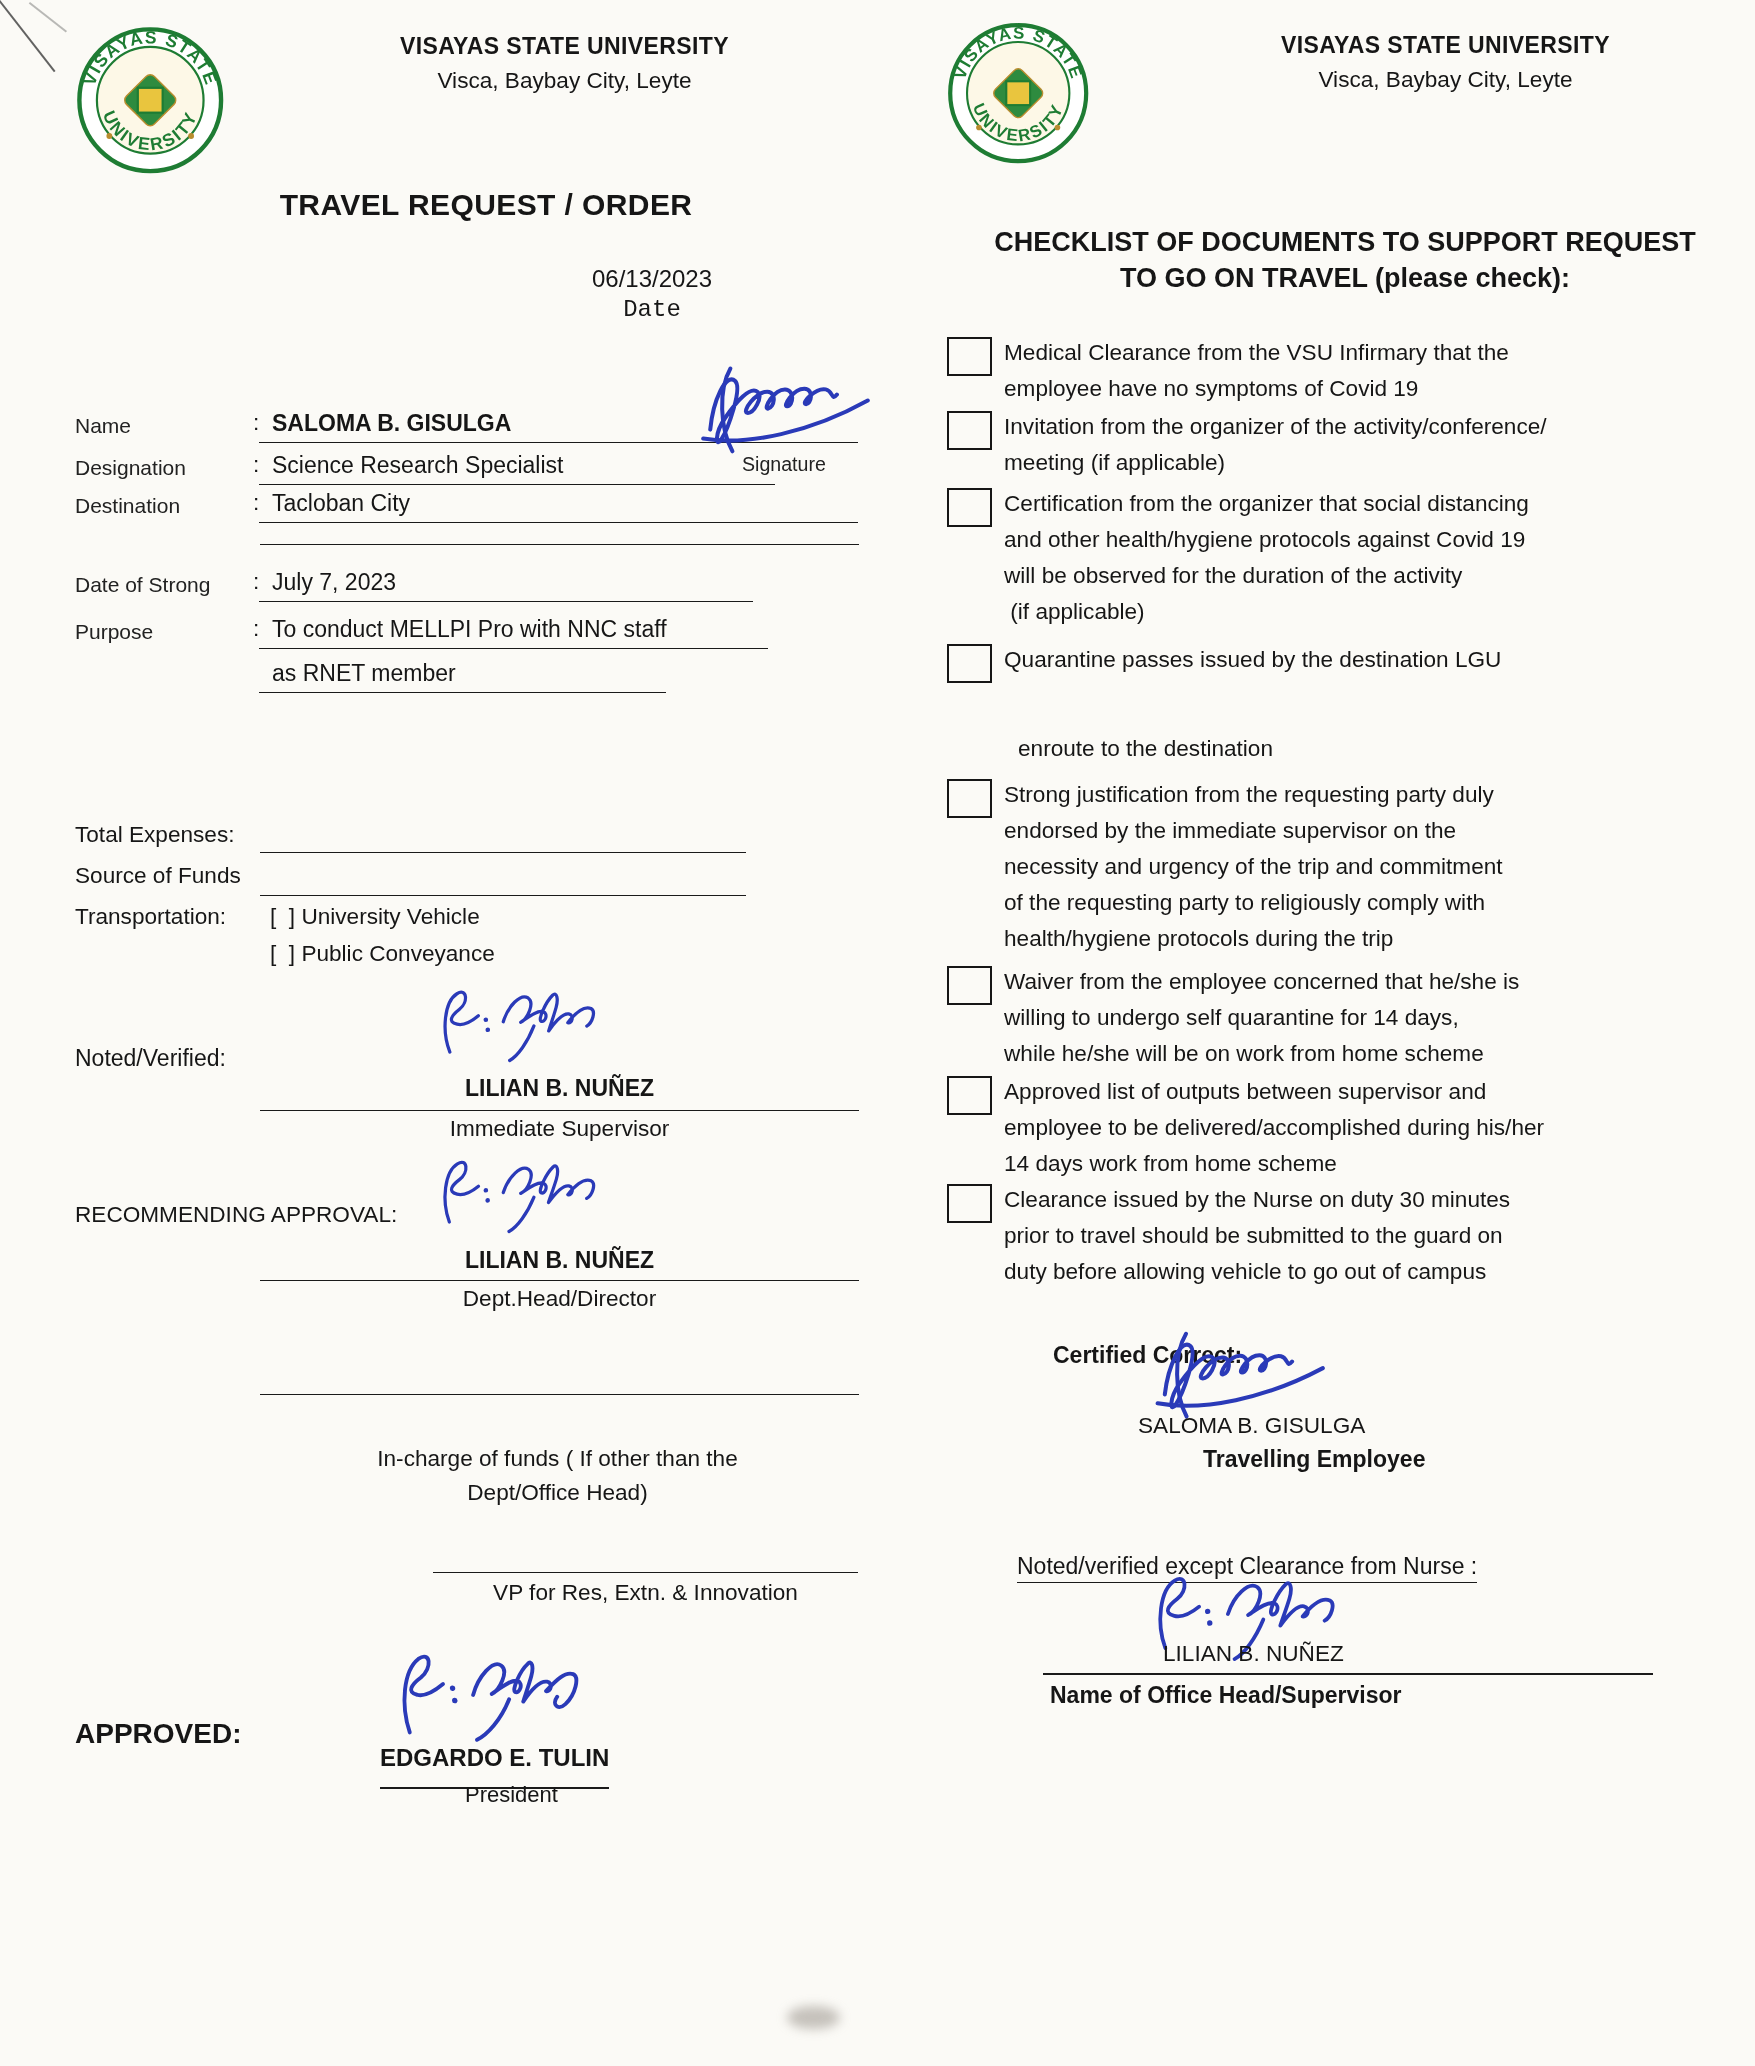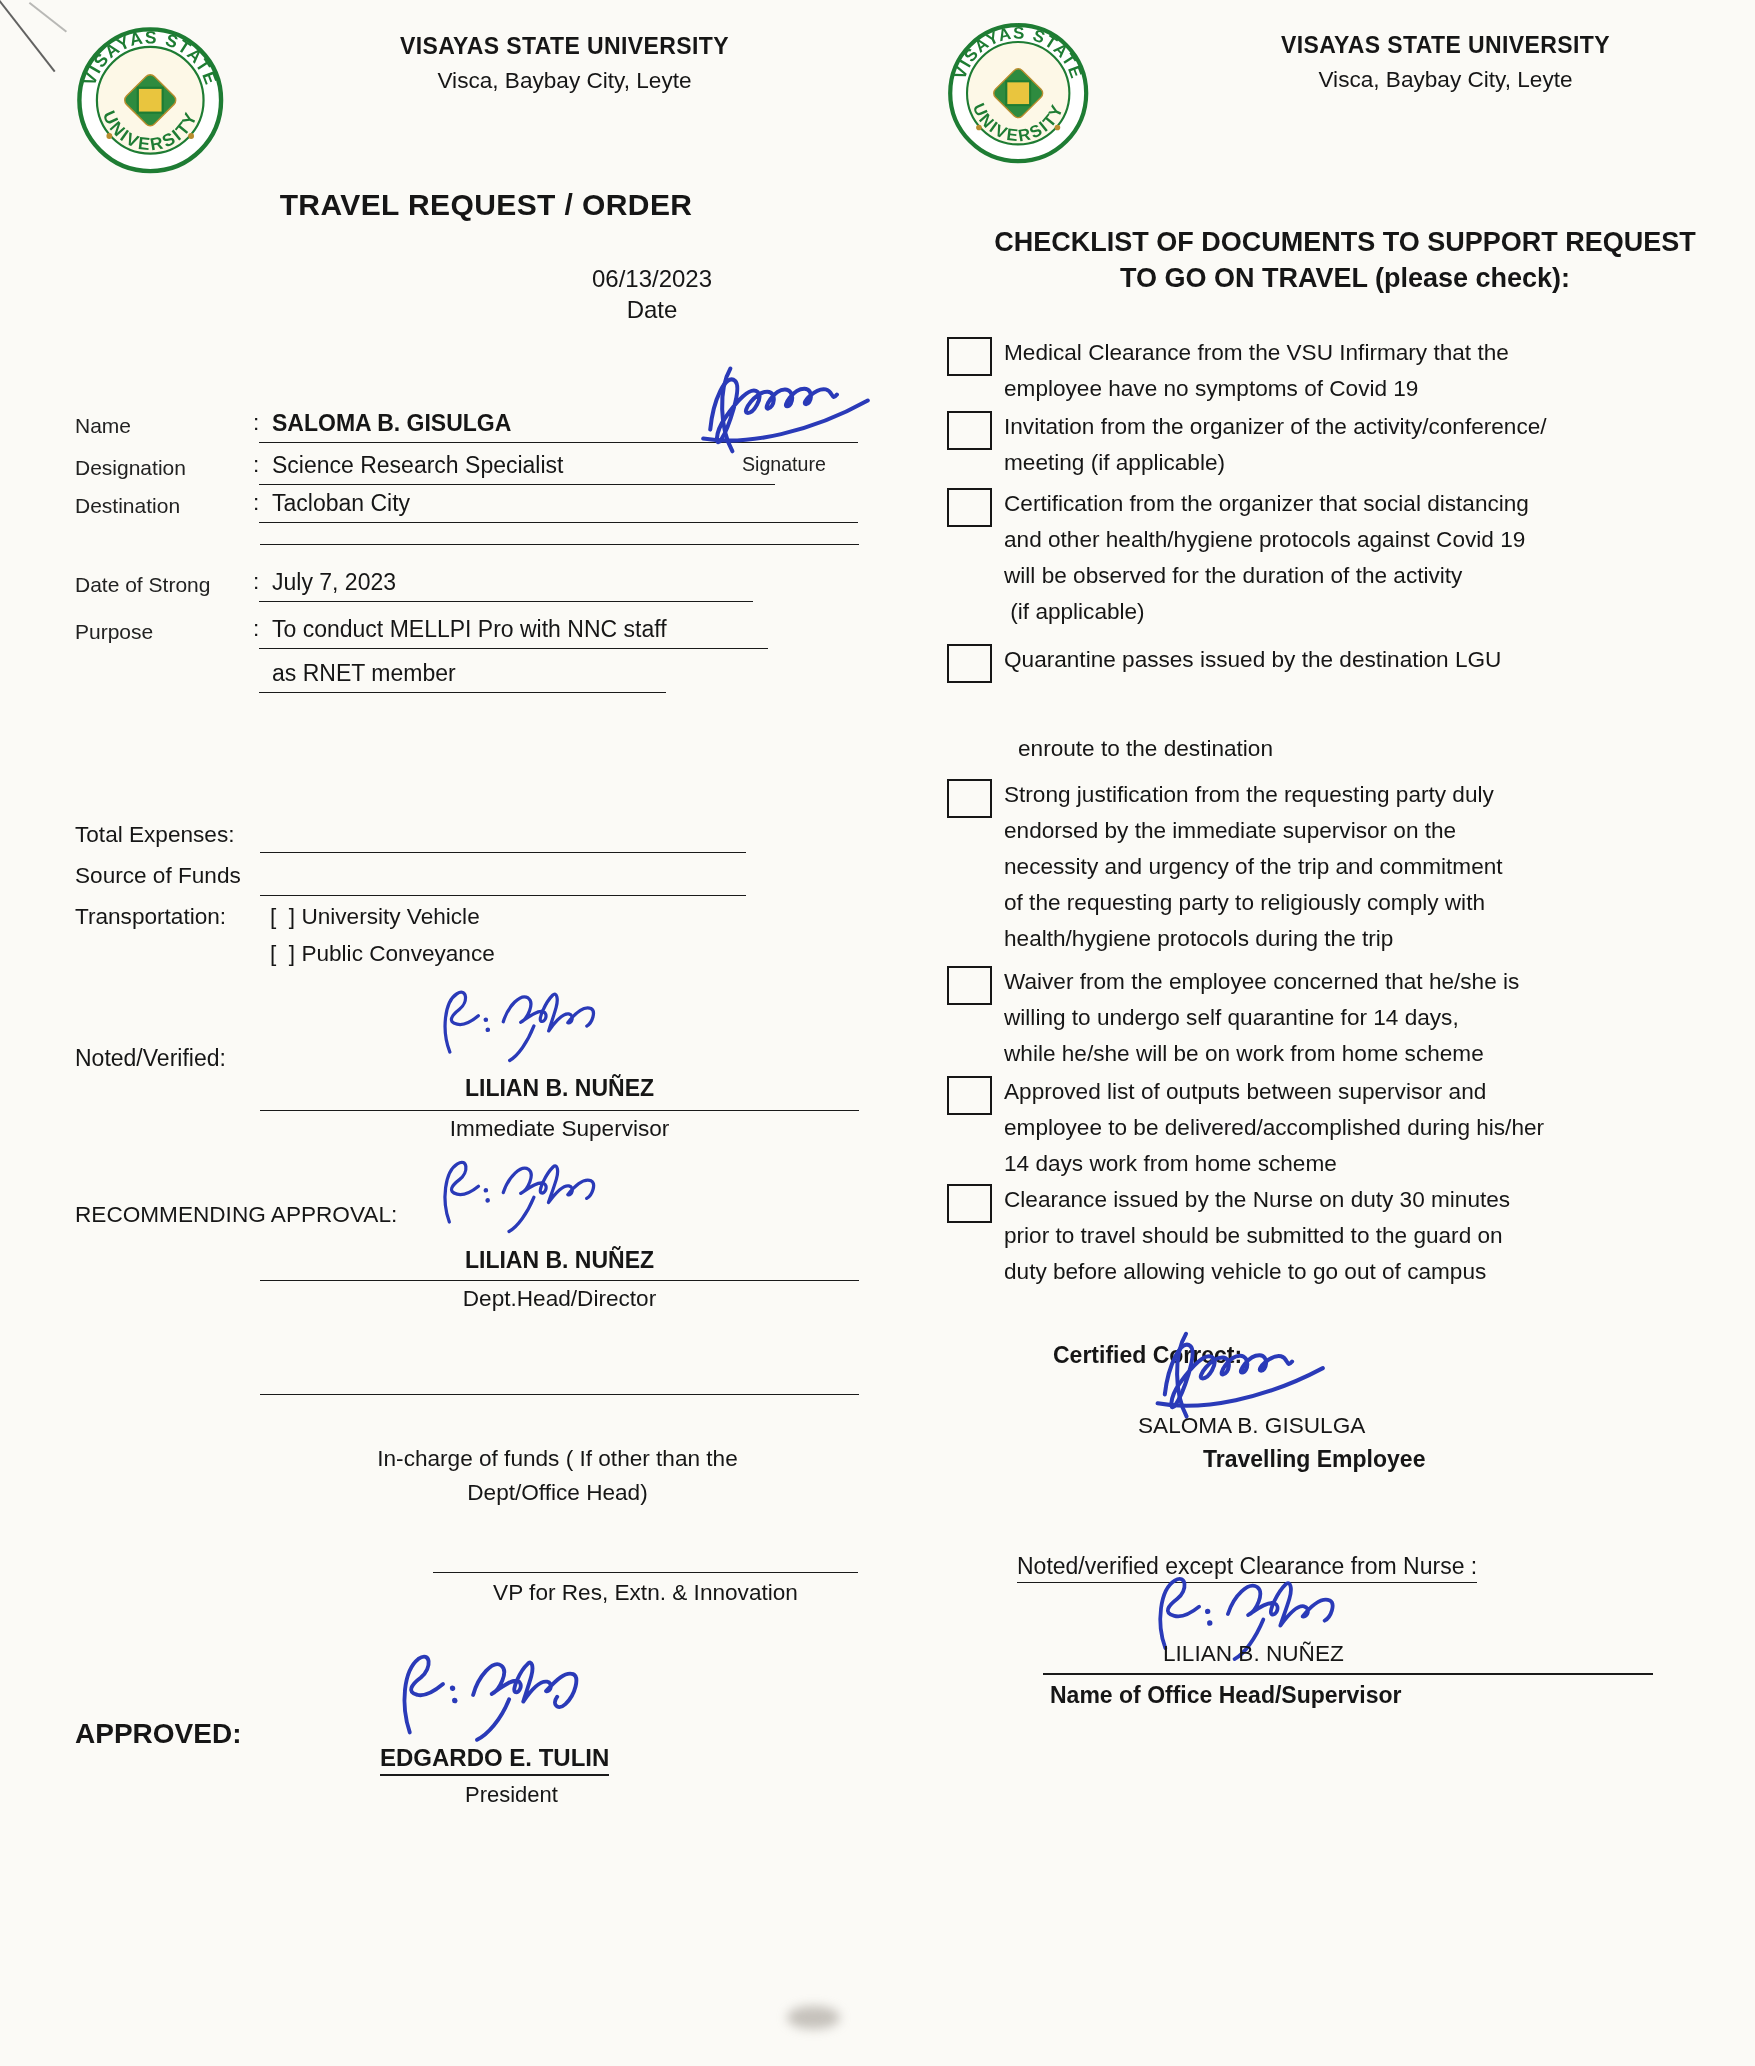--- a/index.html
+++ b/index.html
@@ -123,7 +123,7 @@
 
   <div class="abs center" style="left:520px;top:265px;width:264px;">
     <div style="font-size:24px;">06/13/2023</div>
-    <div style="font-size:24px;margin-top:3px;">Date</div>
+    <div style="font-size:24px;margin-top:3px;font-family:Liberation Mono, monospace;">Date</div>
   </div>
 
   <div class="frow" style="top:408px;">

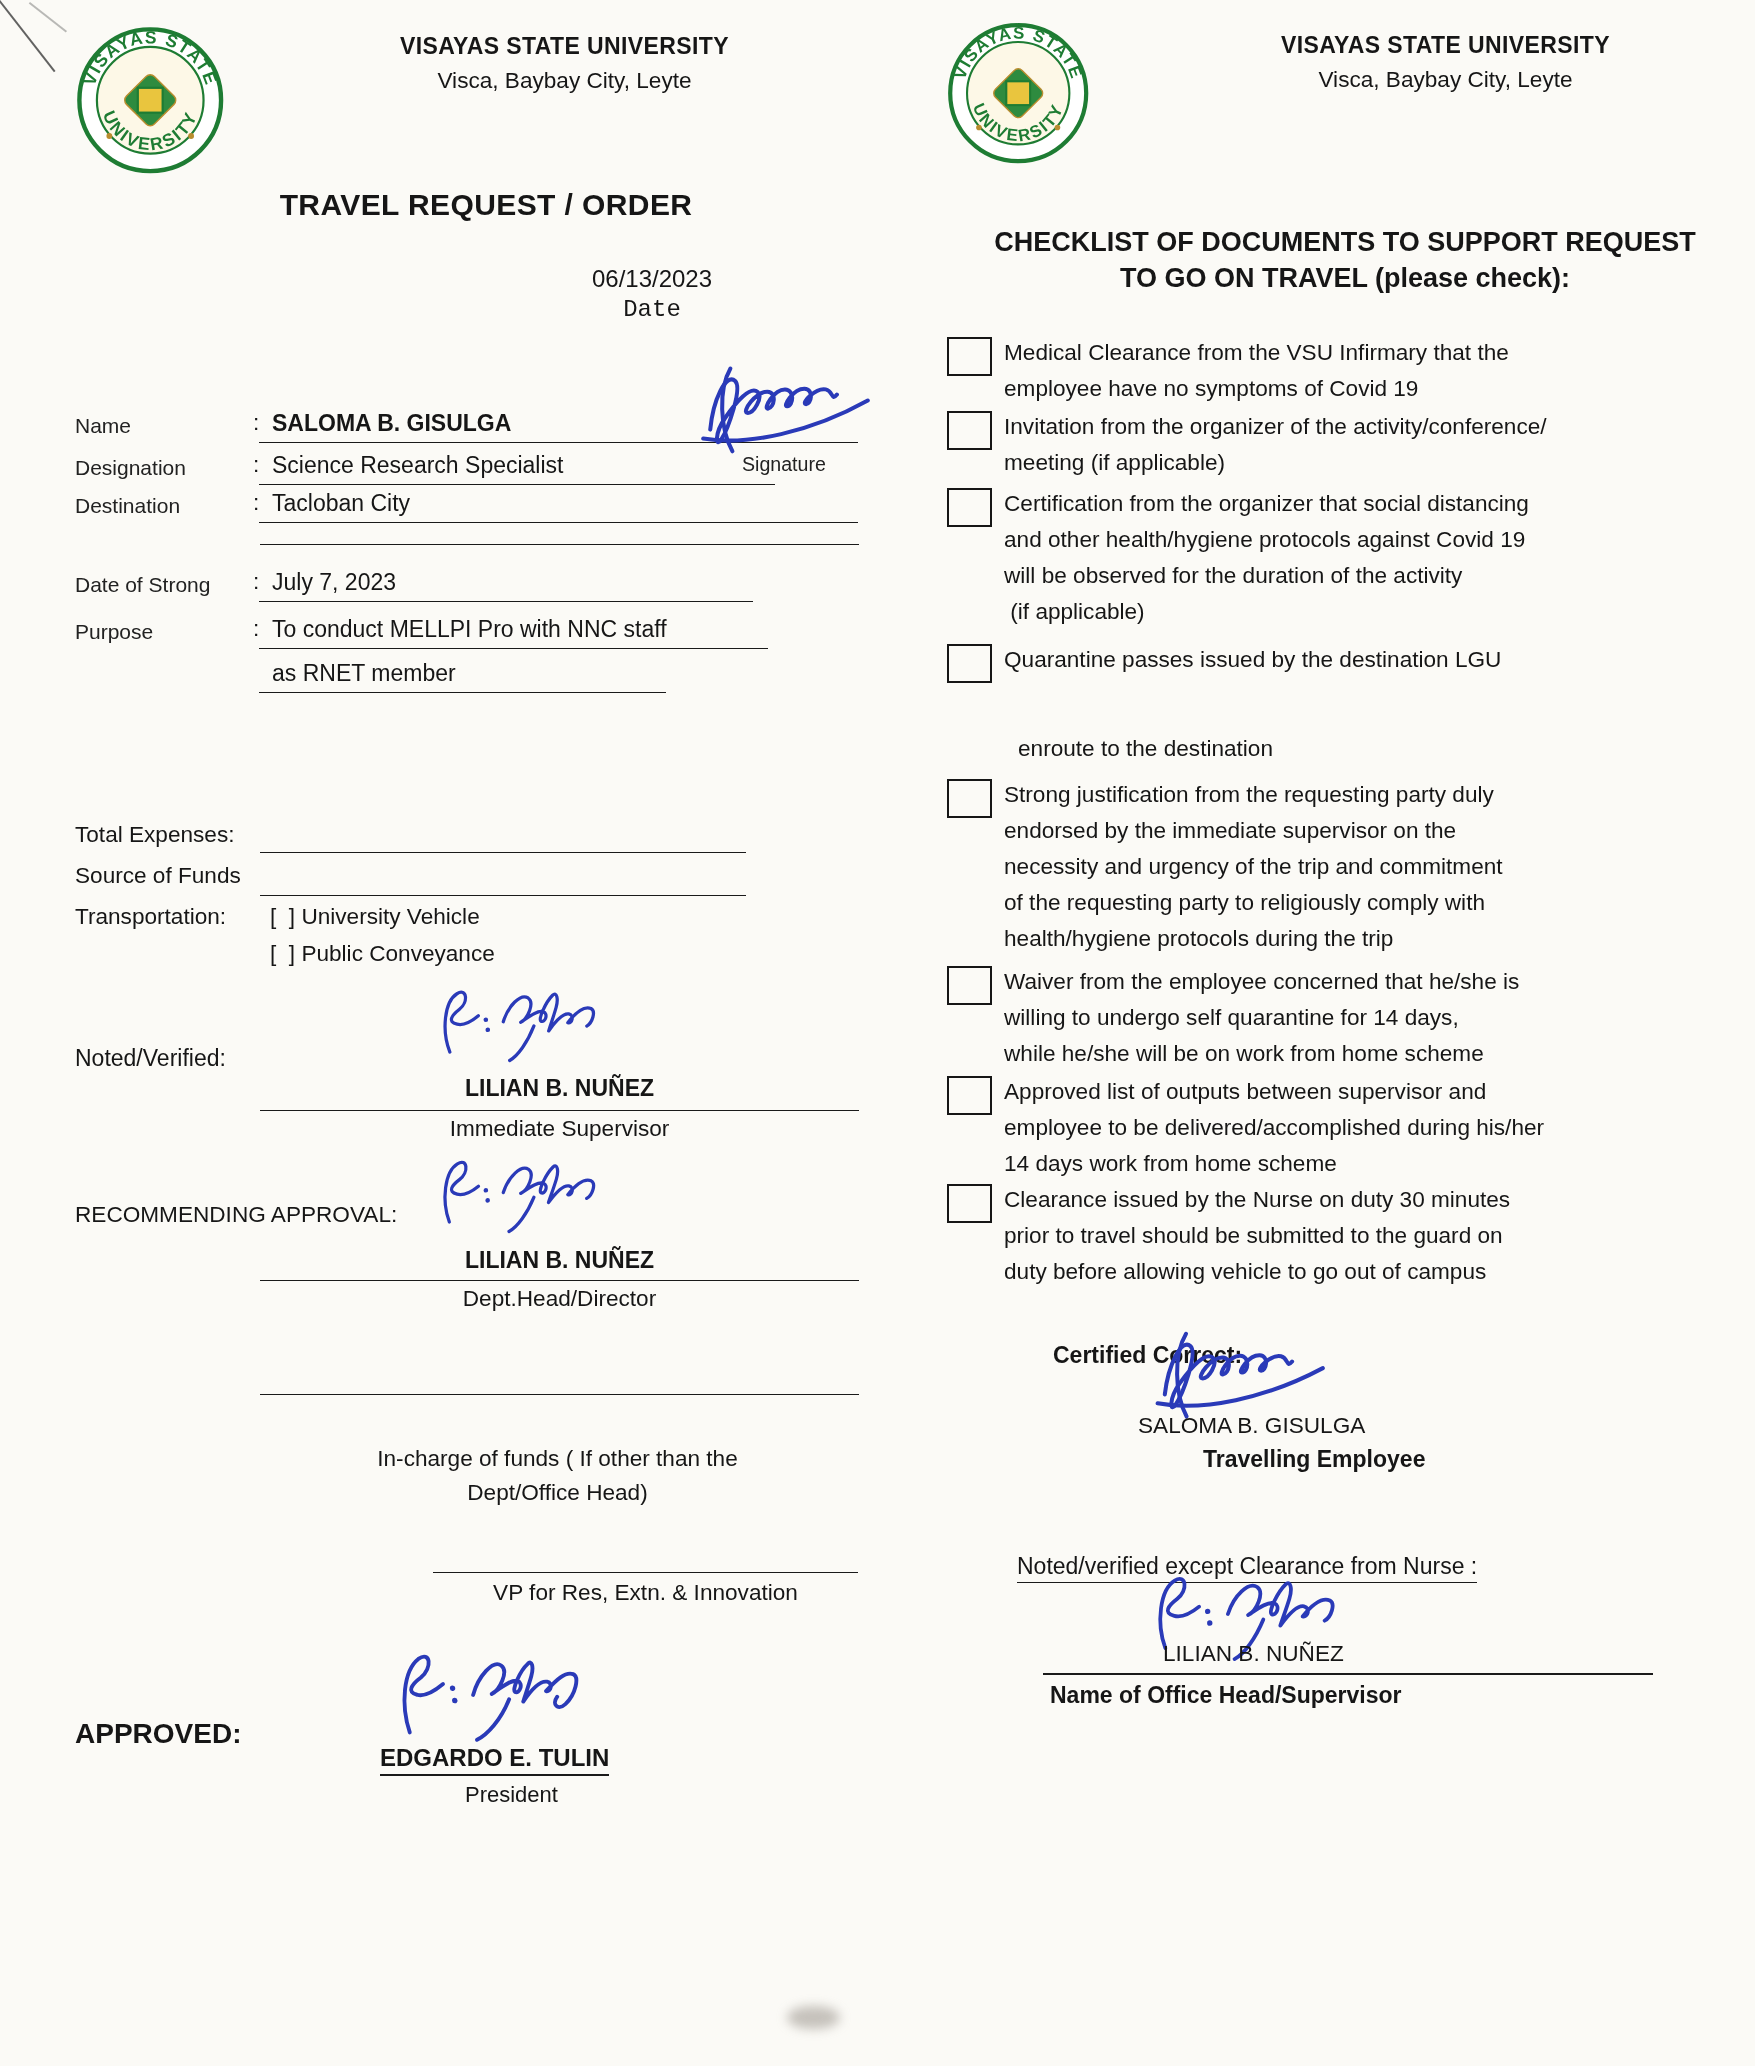--- a/index.html
+++ b/index.html
@@ -44,7 +44,7 @@
 
   .sig{color:#2a3ab8;}
   .underlined{border-bottom:1.5px solid #1a1a1a;padding-bottom:1.5px;}
-  .heavy-underlined{border-bottom:2.3px solid #1a1a1a;padding-bottom:2px;}
+  .heavy-underlined{border-bottom:2.3px solid #1a1a1a;padding-bottom:15px;}
 
   
   .pencil{position:absolute;background:#3c3c3c;}

